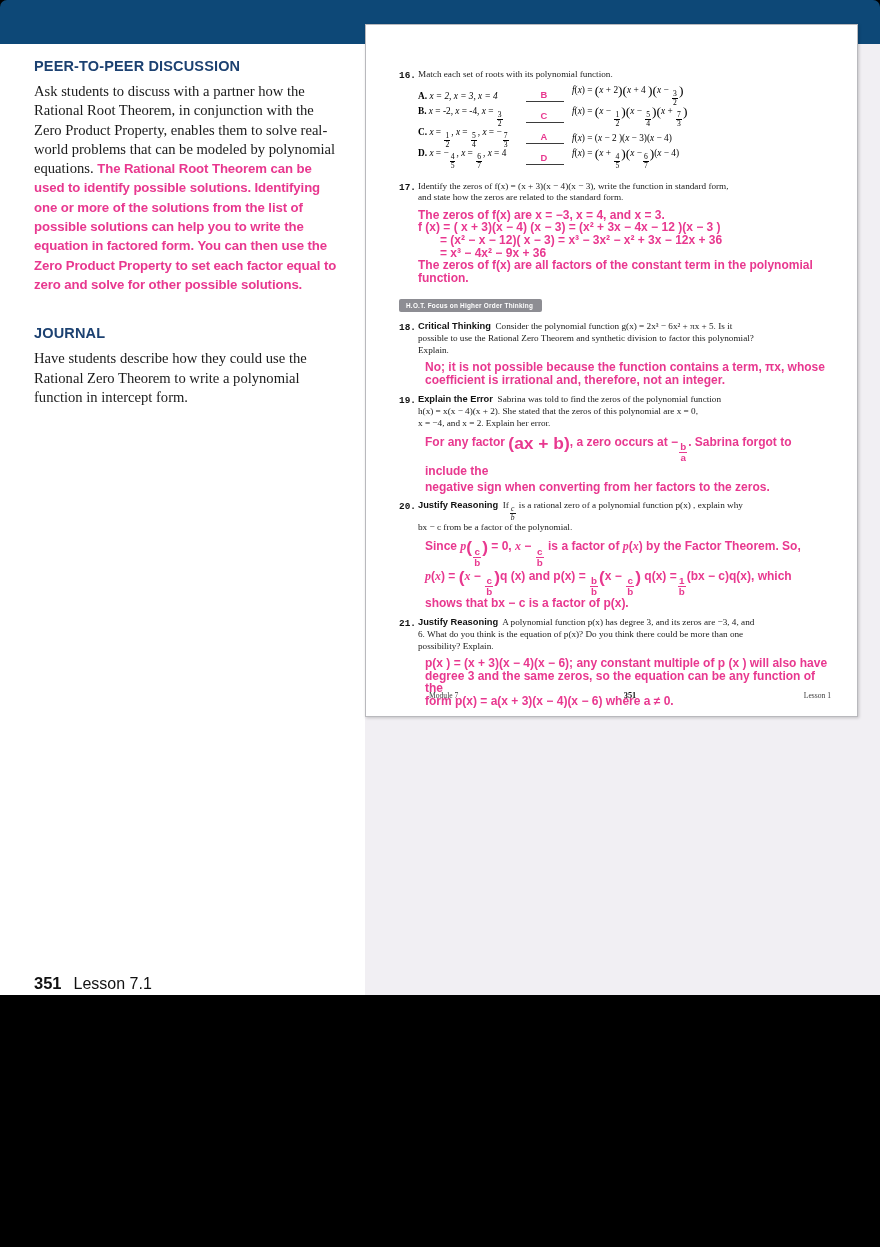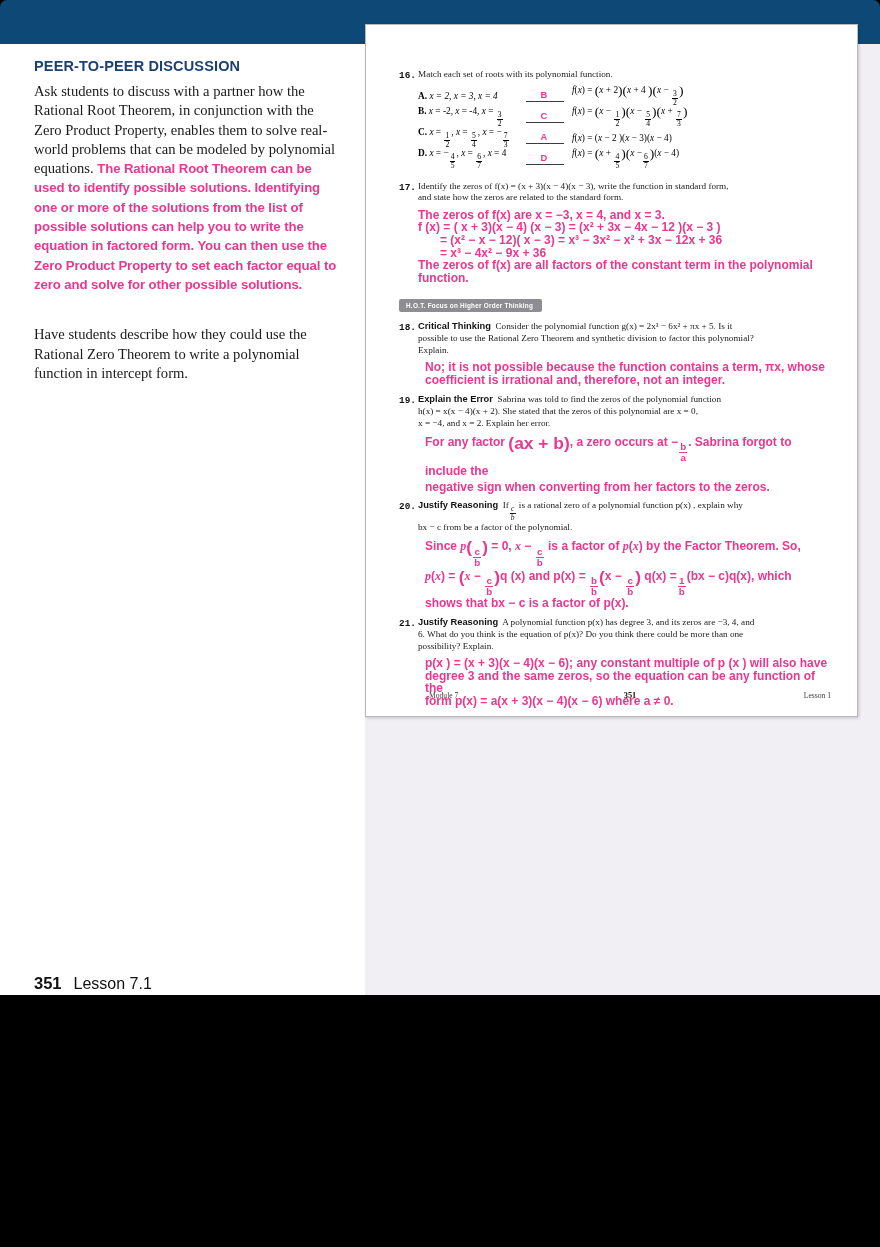--- a/index.html
+++ b/index.html
@@ -160,6 +160,7 @@
     <p class="tn-body"><span>Ask students to discuss with a partner how the Rational Root Theorem, in conjunction with the Zero Product Property, enables them to solve real-world problems that can be modeled by polynomial equations. </span><span class="ans">The Rational Root Theorem can be used to identify possible solutions. Identifying one or more of the solutions from the list of possible solutions can help you to write the equation in factored form. You can then use the Zero Product Property to set each factor equal to zero and solve for other possible solutions.</span></p>
 
     <div id="journal-block">
+      <h2 class="tn-heading">JOURNAL</h2>
       <p class="tn-body">Have students describe how they could use the Rational Zero Theorem to write a polynomial function in intercept form.</p>
     </div>
 

